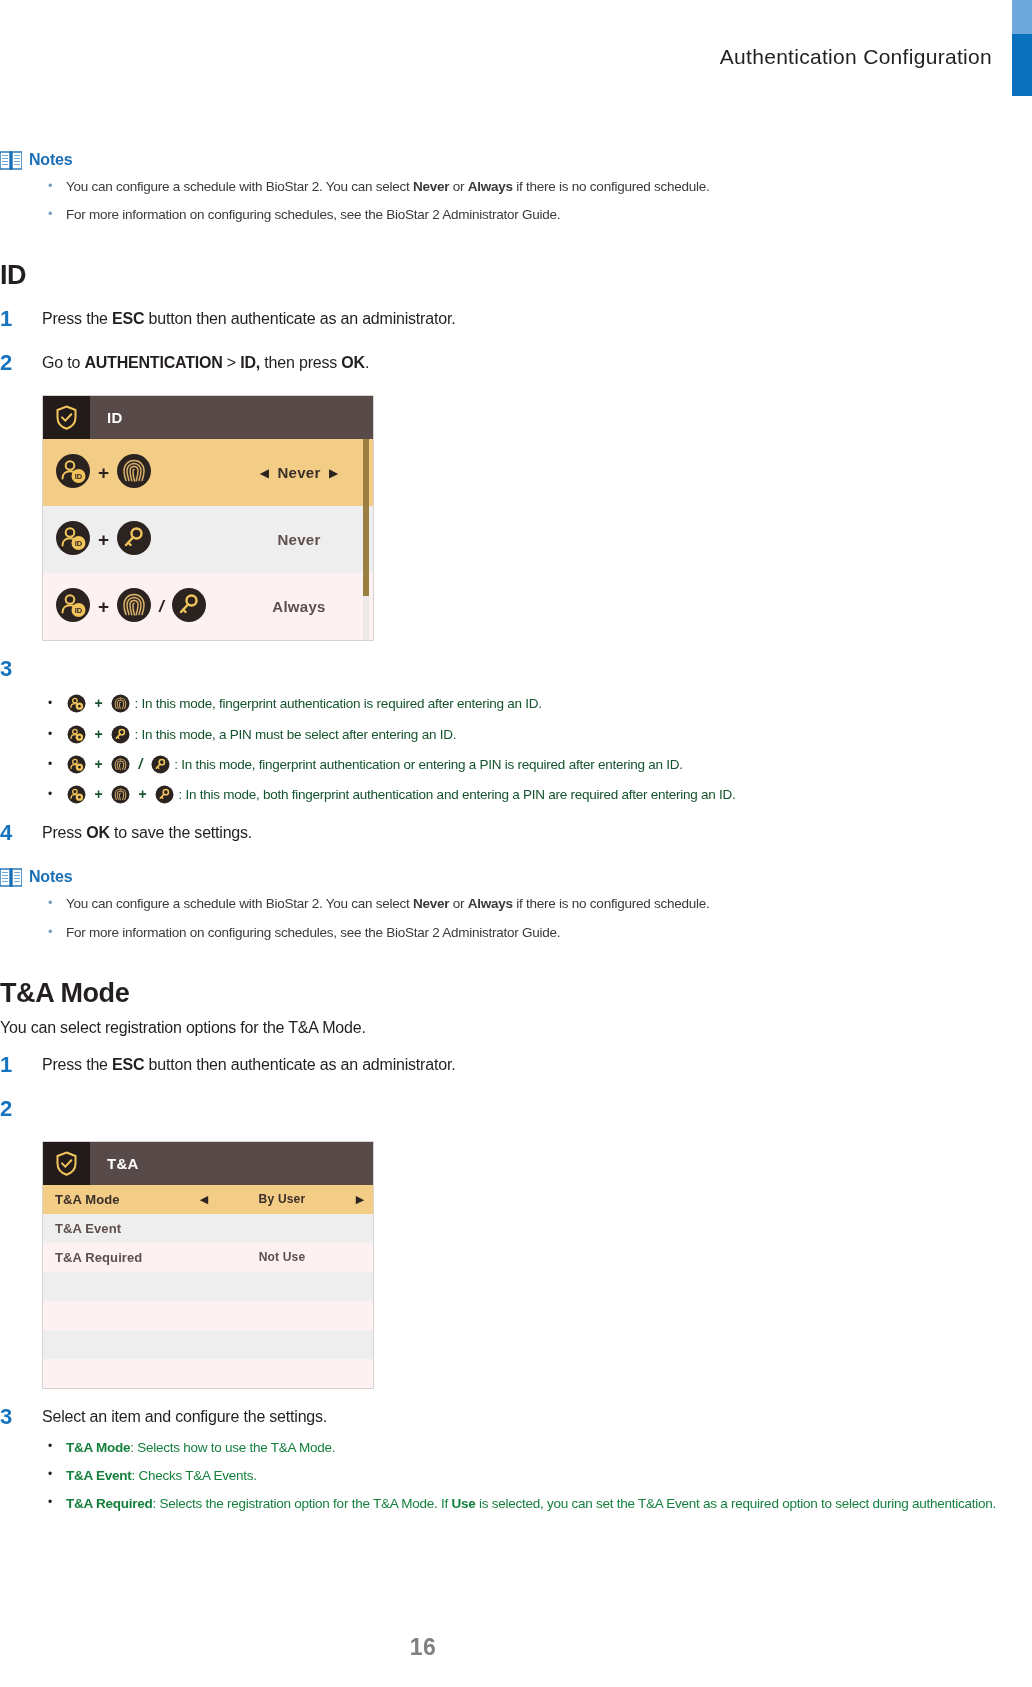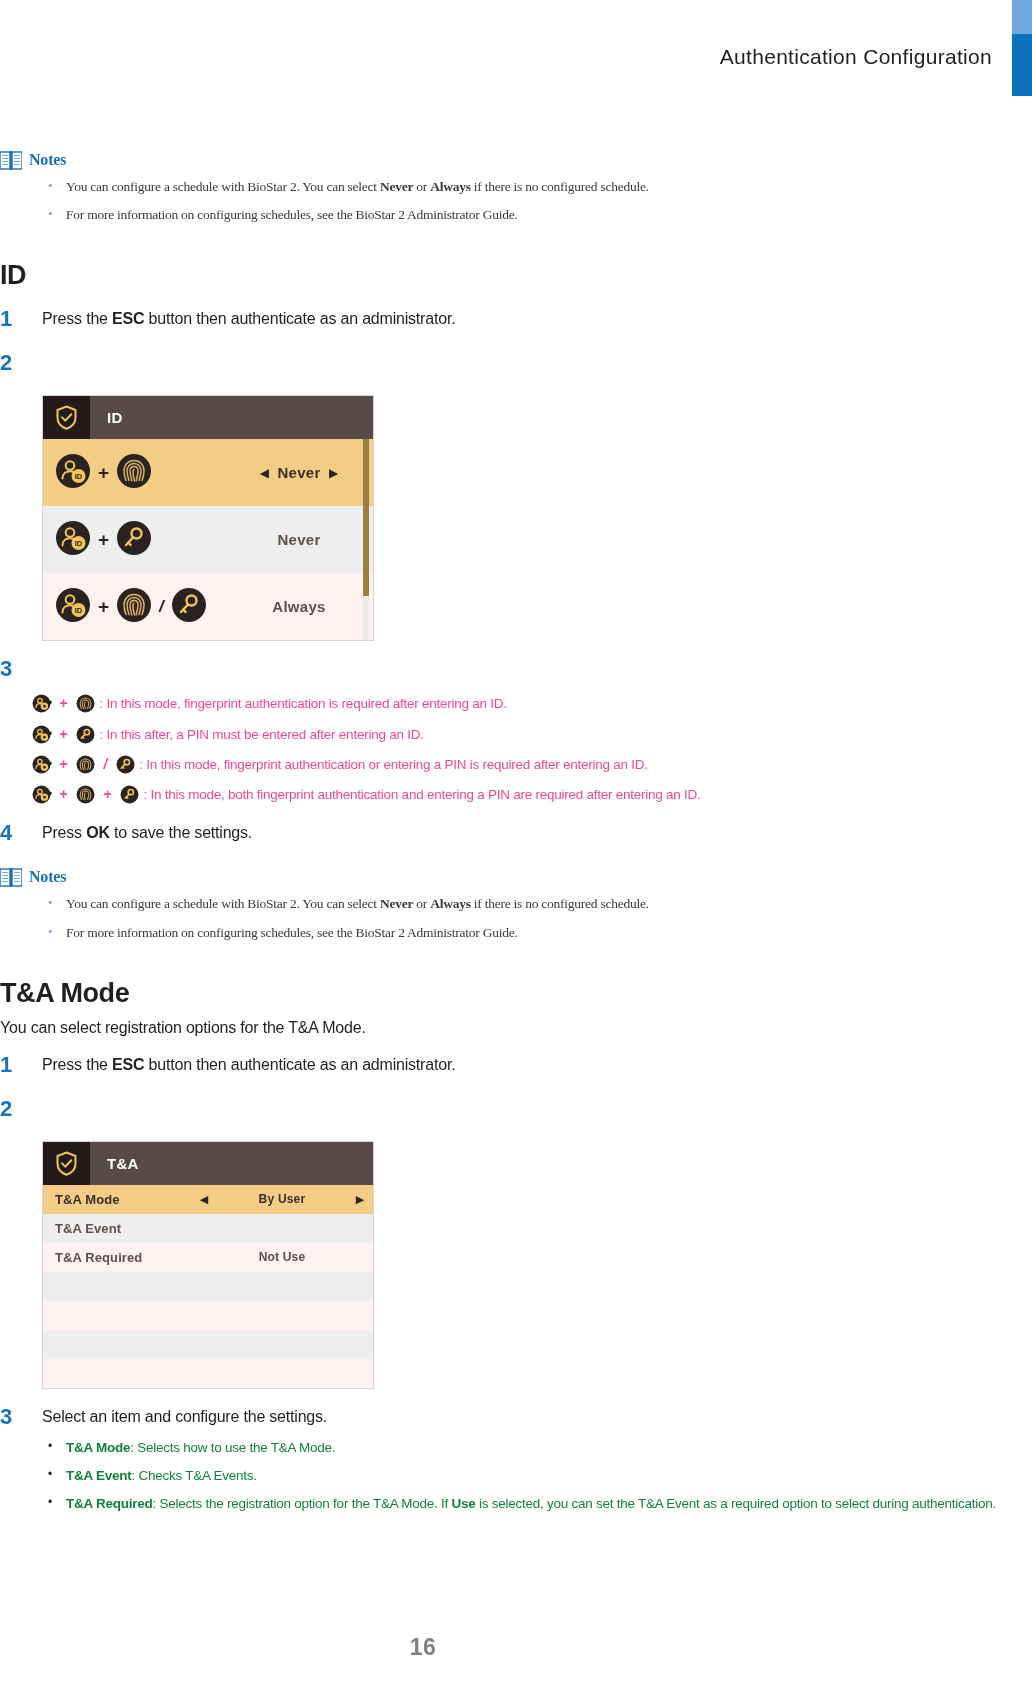--- a/index.html
+++ b/index.html
@@ -46,7 +46,7 @@
   }
 
   
-  .notes-block { margin: 0 0 0 0; font-family: Liberation Serif, serif; }
+  .notes-block { margin: 0 0 0 0; }
   .notes-head {
     display: flex;
     align-items: center;

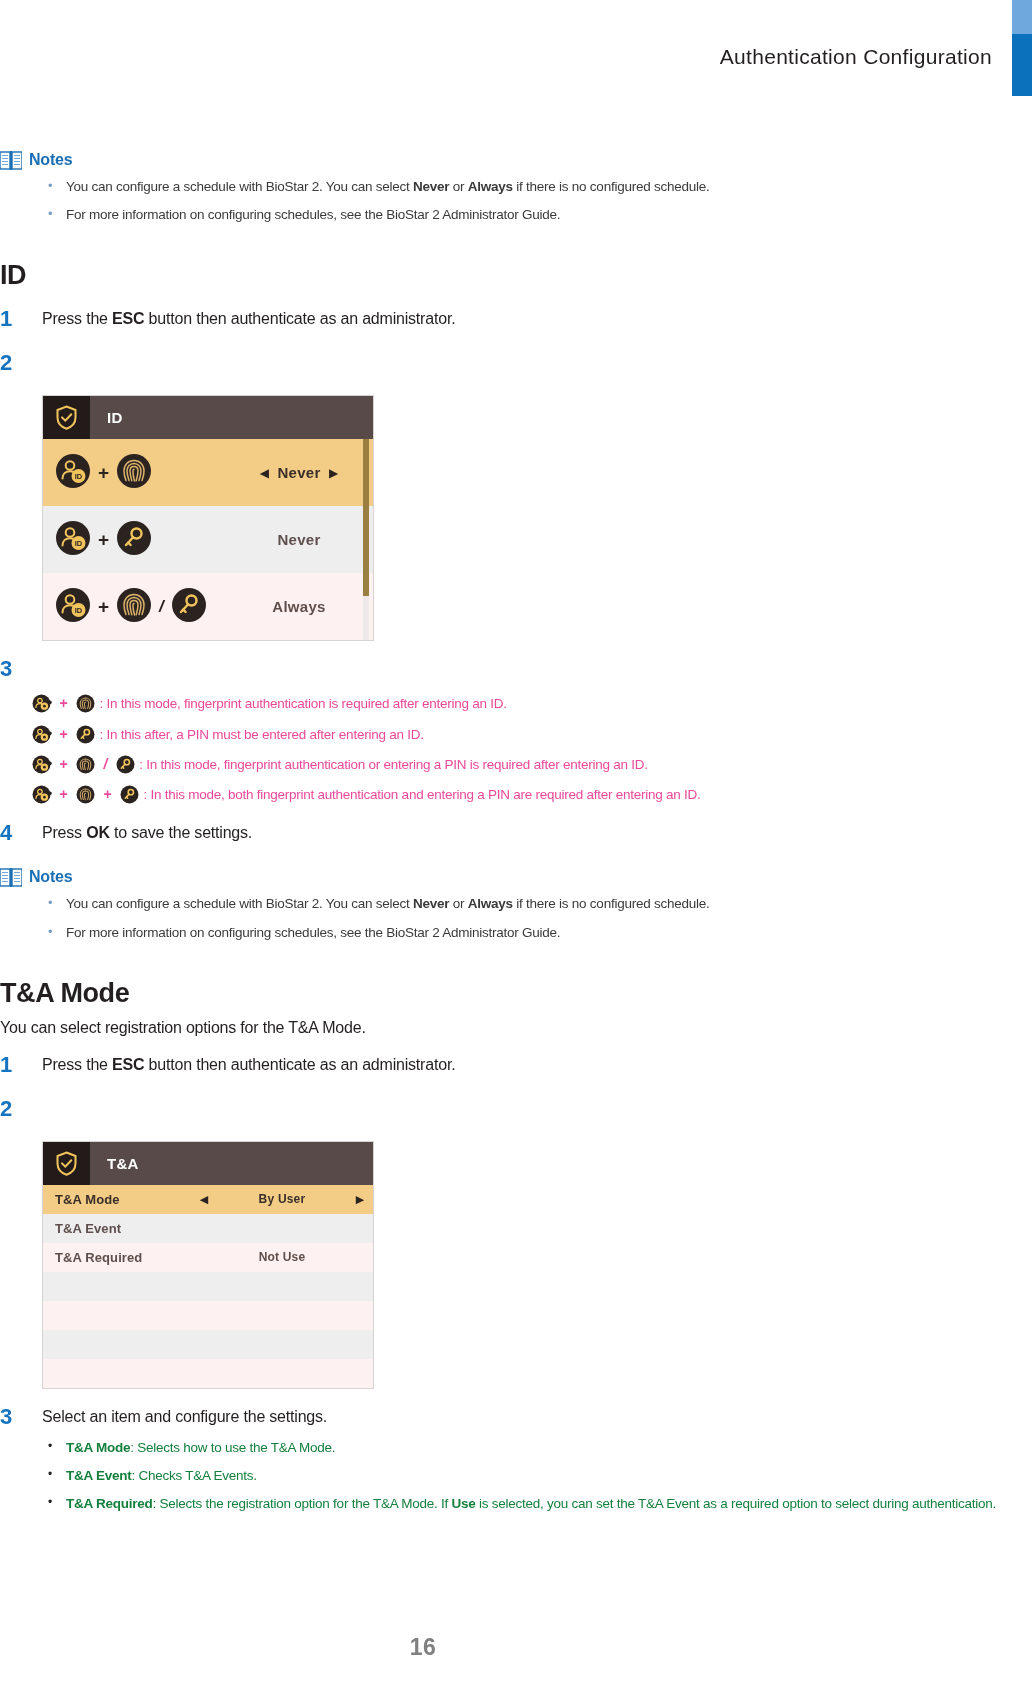--- a/index.html
+++ b/index.html
@@ -339,6 +339,7 @@
 
   <div class="step">
     <span class="num">2</span>
+    <span class="txt">Go to <b>AUTHENTICATION</b> &gt; <b>ID,</b> then press <b>OK</b>.</span>
   </div>
 
   <div class="device">

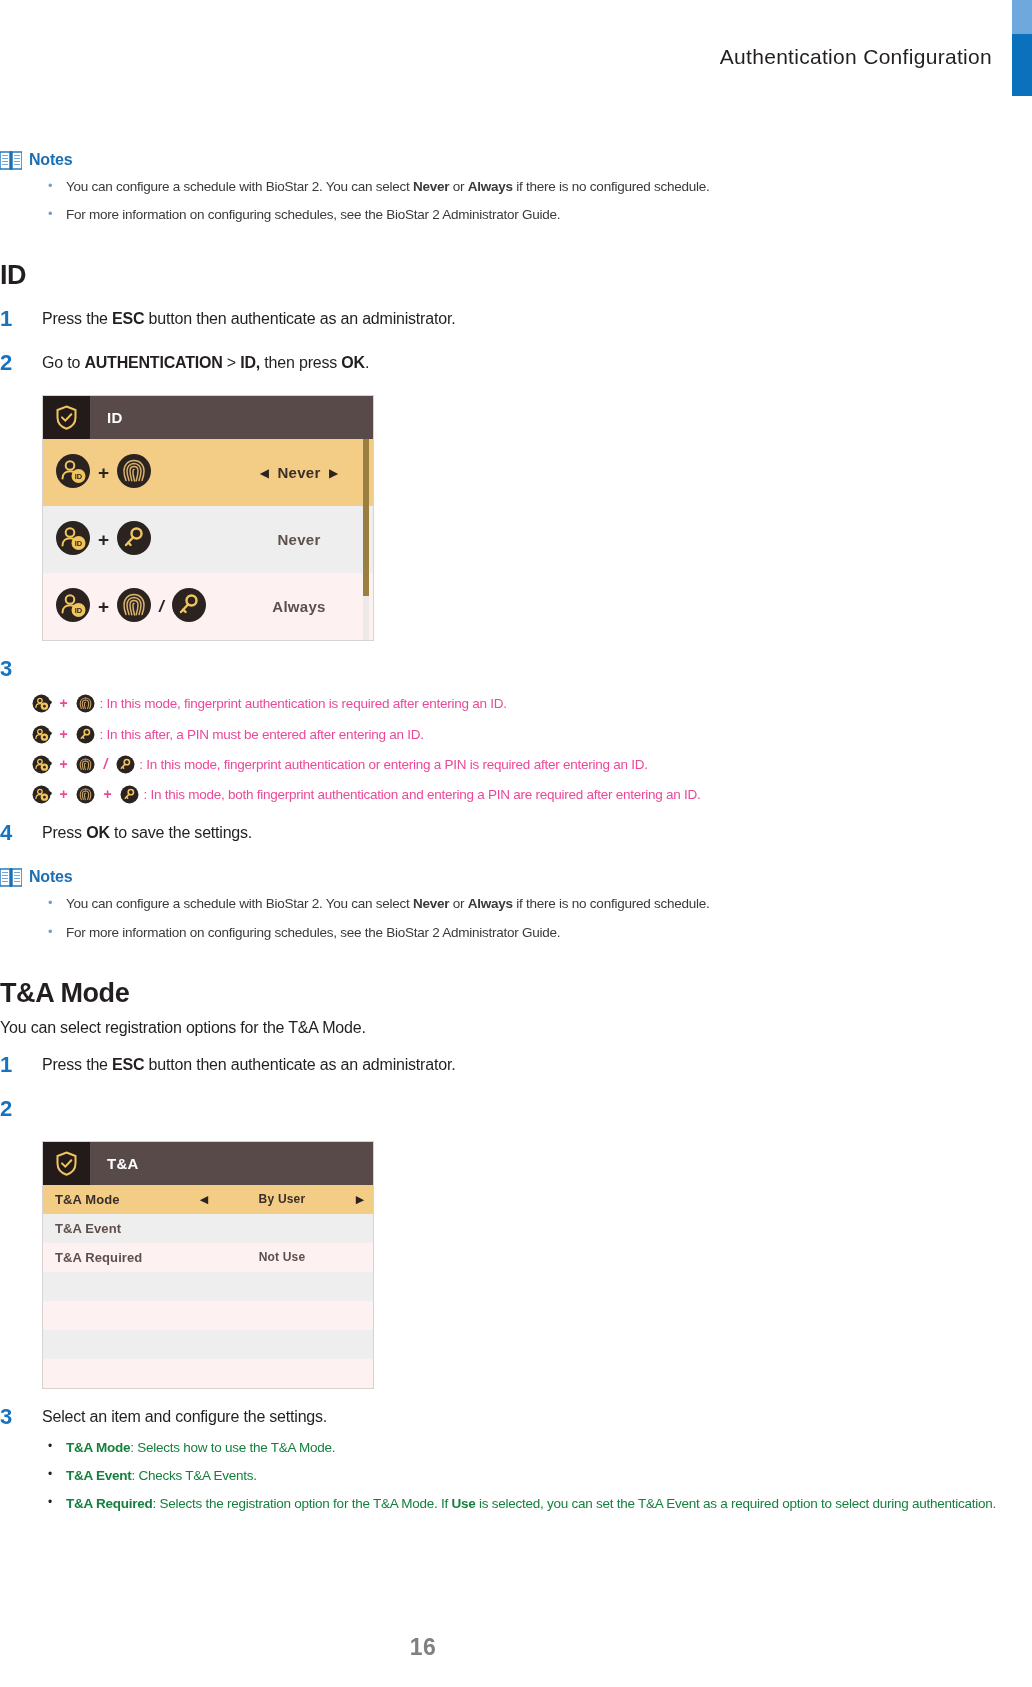--- a/index.html
+++ b/index.html
@@ -259,12 +259,12 @@
   .bullets-icons { list-style: none; margin: 8px 0 0 0; padding: 0; }
   .bullets-icons > li {
     position: relative;
-    padding-left: 31px;
+    padding-left: 66px;
     font-size: 13.5px;
     line-height: 1.5;
     margin-bottom: 9px;
     letter-spacing: -0.25px;
-    color: #ec4899;
+    color: #14532d;
   }
   .bullets-icons > li::before {
     content: "\2022";

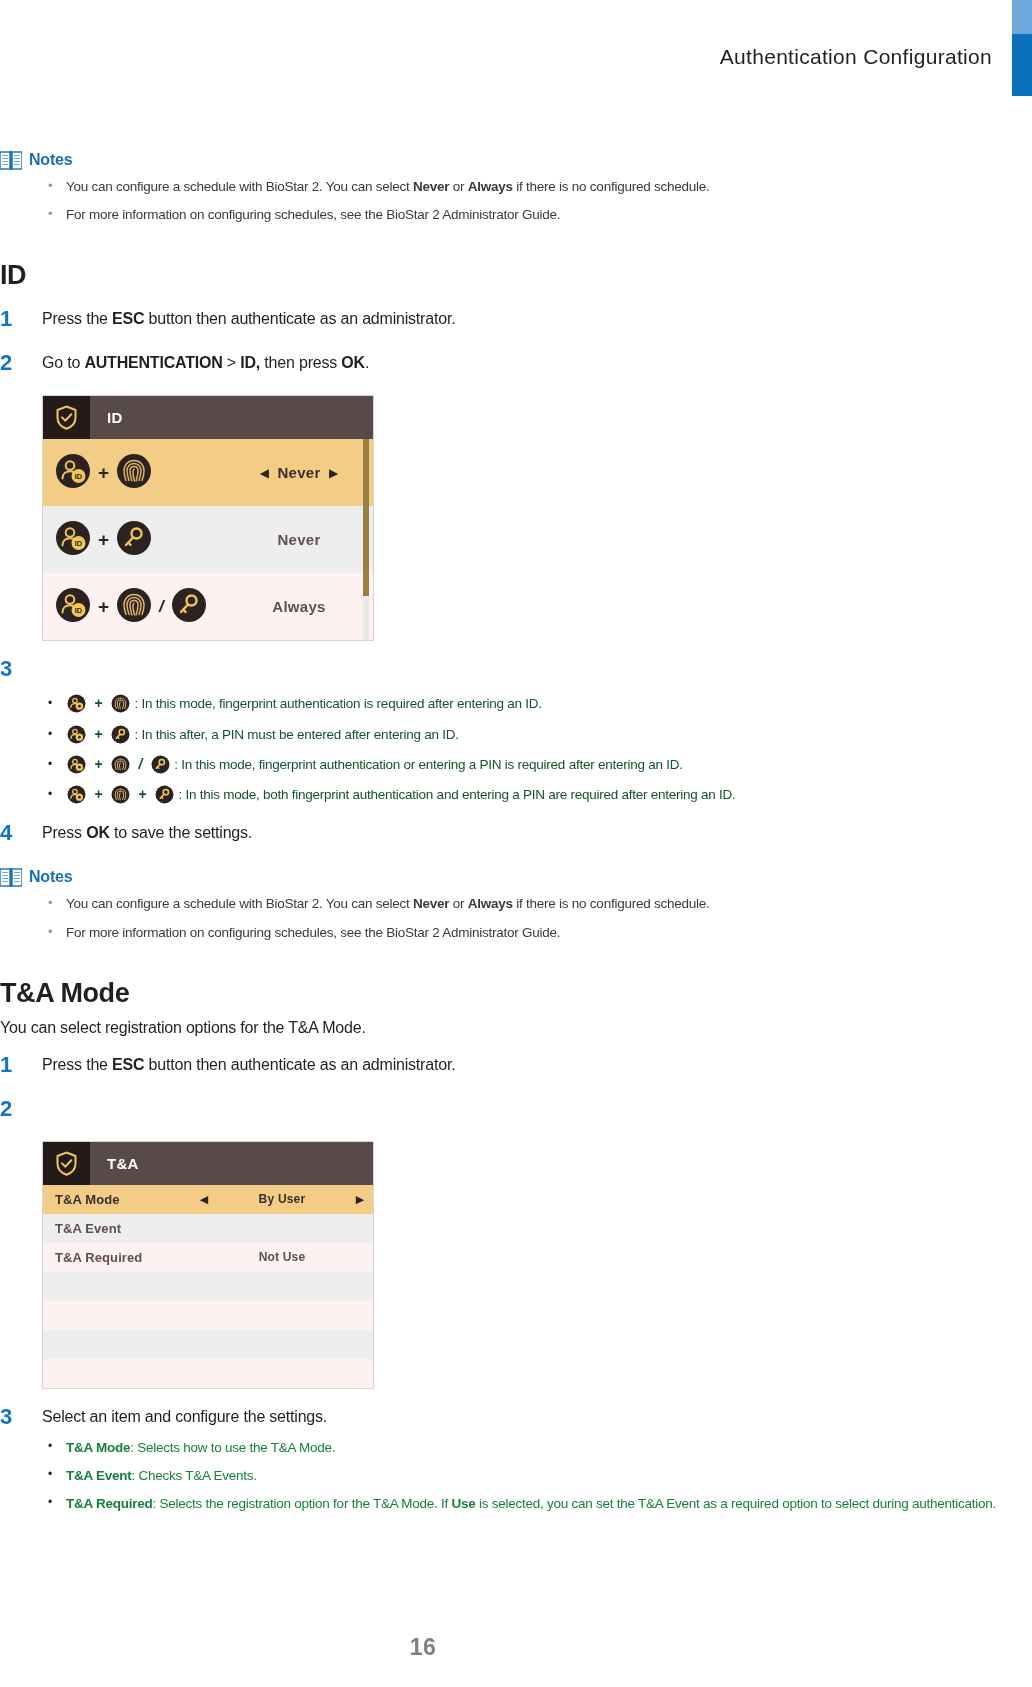--- a/index.html
+++ b/index.html
@@ -514,7 +514,7 @@
           <path d="M12.3 22.7 L14.6 25" fill="none" stroke="#f2c55c" stroke-width="3" stroke-linecap="round"></path>
         </svg>
       </span>
-      <span>: In this after, a PIN must be entered after entering an ID.</span>
+      <span>: In this mode, a PIN must be select after entering an ID.</span>
     </li>
 
     <li>

